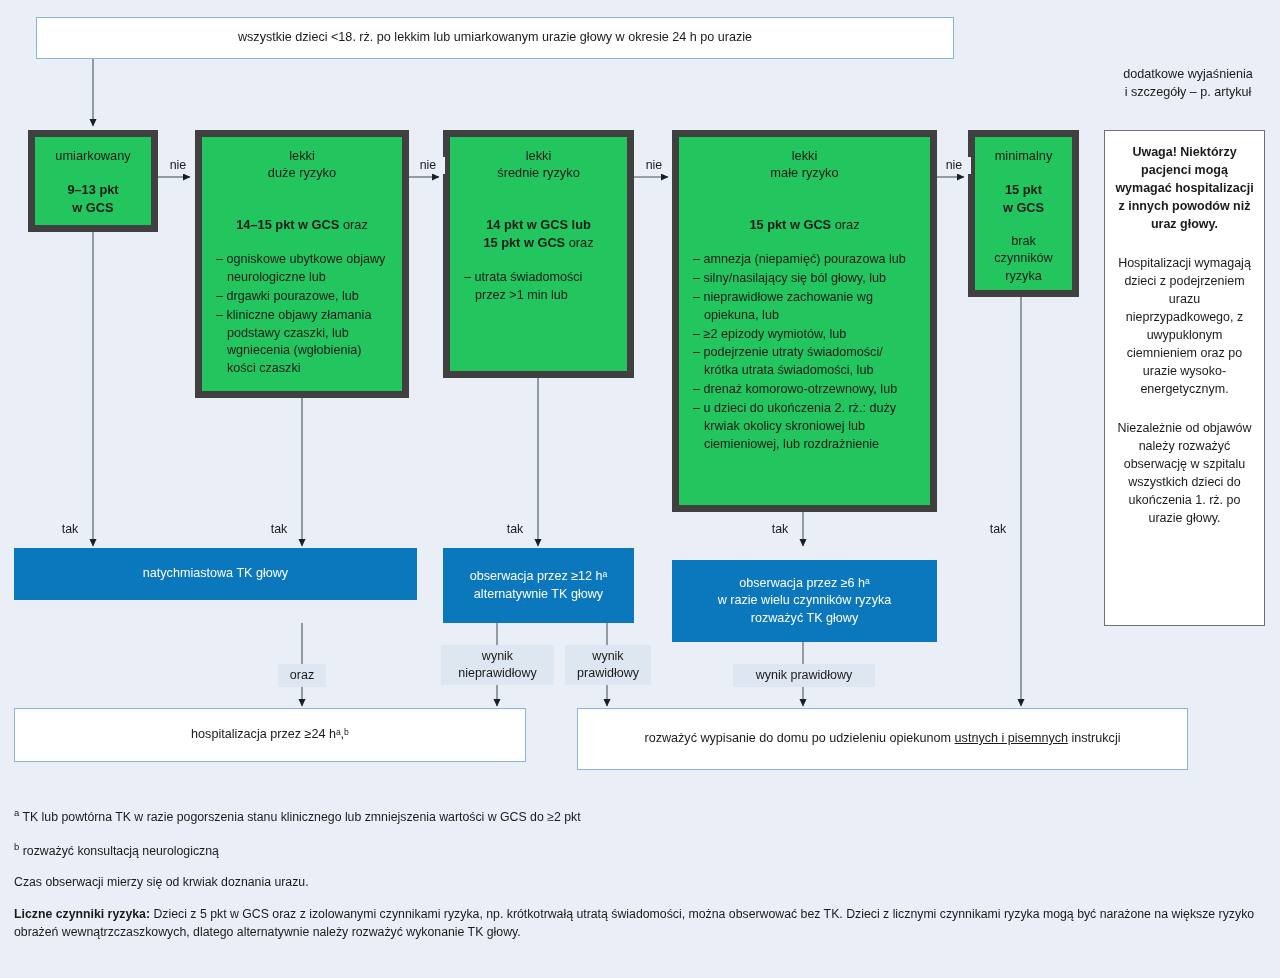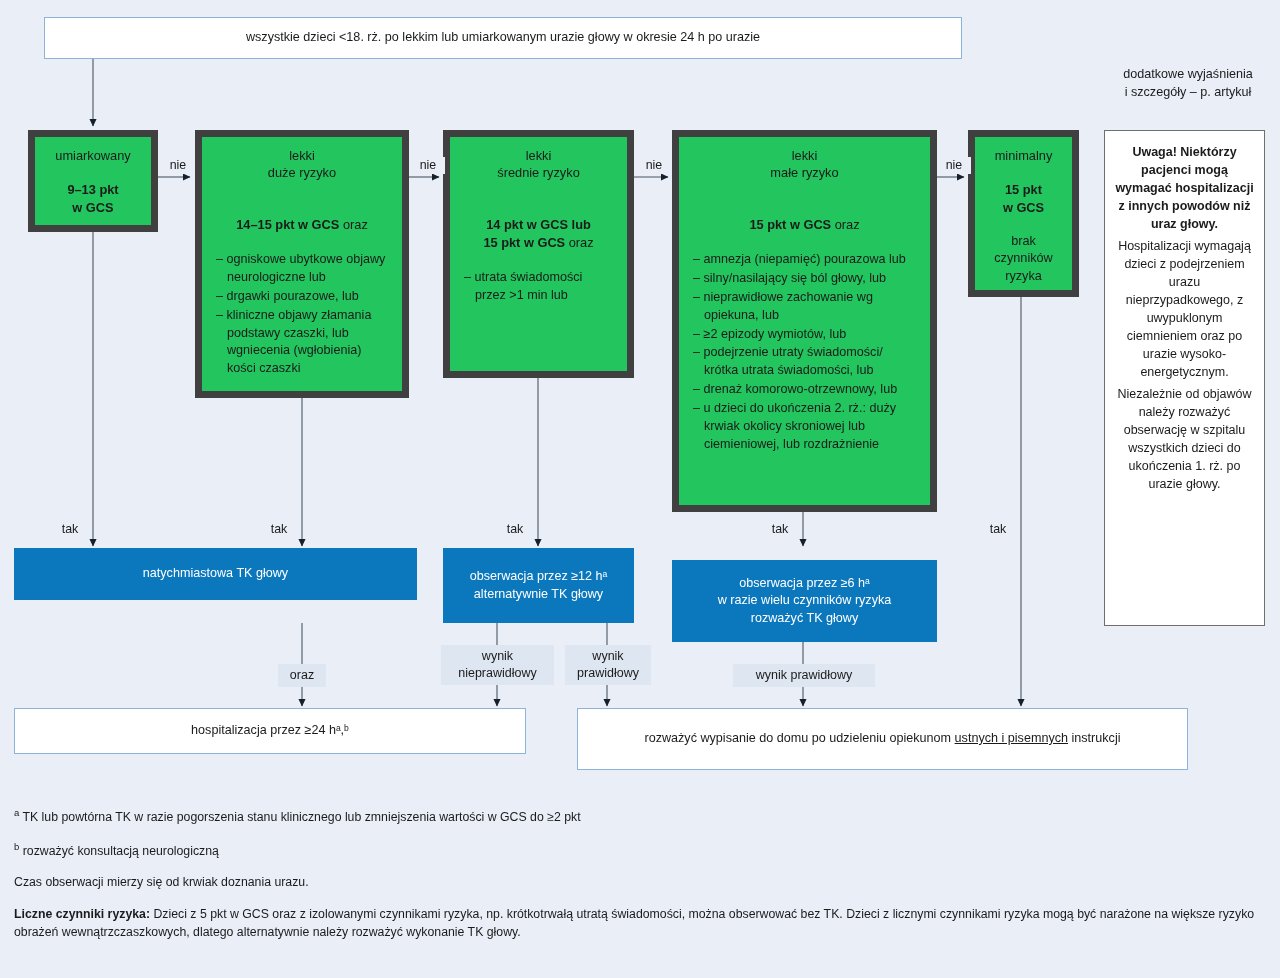--- a/index.html
+++ b/index.html
@@ -170,7 +170,7 @@
     </g>
   </svg>
 
-  <div class="flat-box" style="left:44px;top:17px;width:918px;height:42px;">
+  <div class="flat-box" style="left:36px;top:17px;width:918px;height:42px;">
     <span>wszystkie dzieci &lt;18. rż. po lekkim lub umiarkowanym urazie głowy w okresie 24 h po urazie</span>
   </div>
 

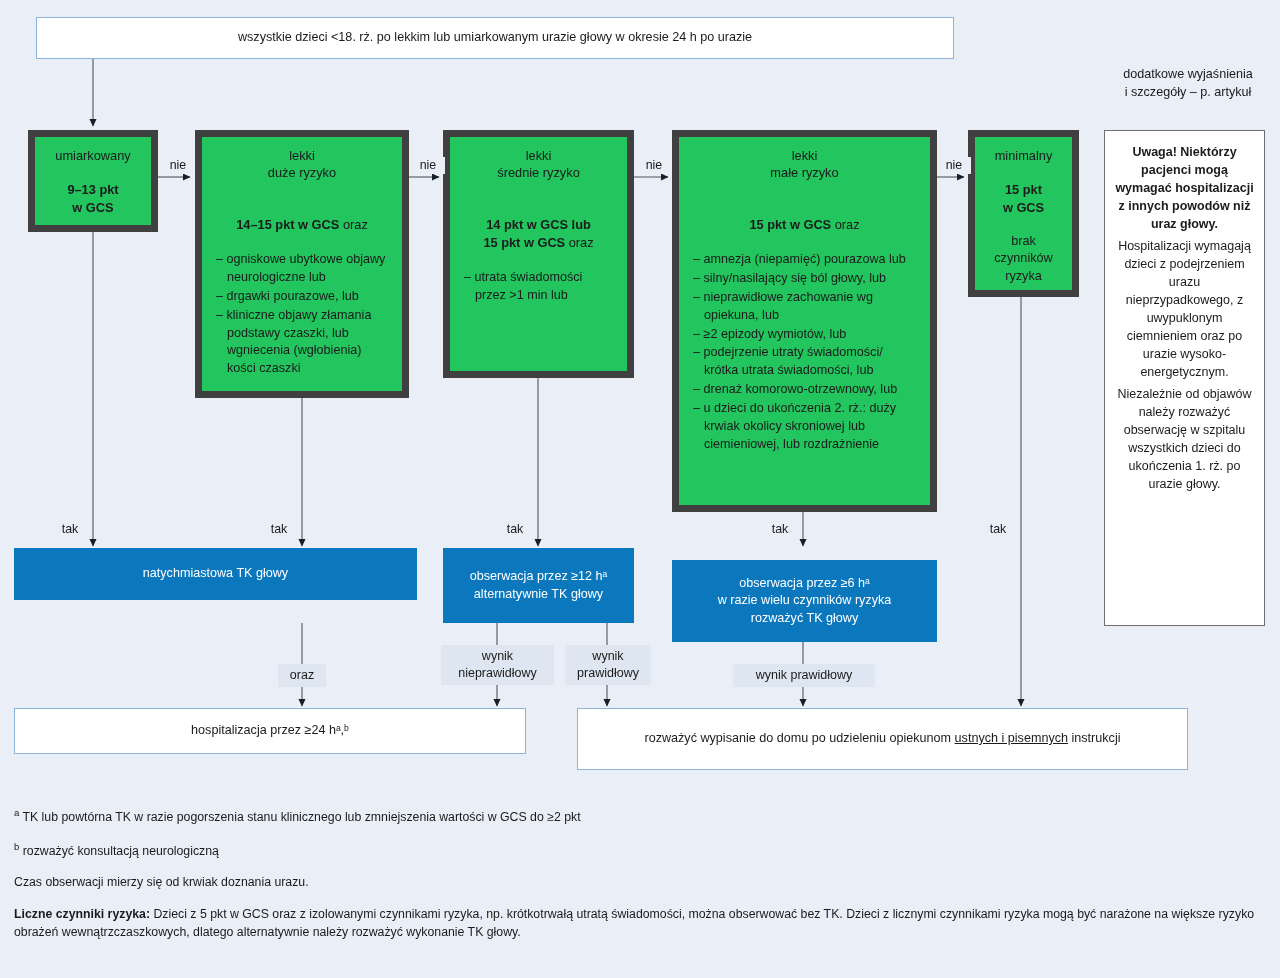--- a/index.html
+++ b/index.html
@@ -234,7 +234,7 @@
 ryzyka</div>
   </div>
 
-  <div class="node greybox" style="left:1104px;top:130px;width:161px;height:496px;">
+  <div class="node greybox" style="left:1104px;top:130px;width:161px;height:496px;gap:8px;">
     <div class="para b">Uwaga! Niektórzy pacjenci mogą wymagać hospitalizacji z innych powodów niż uraz głowy.</div>
     <div class="para n">Hospitalizacji wymagają dzieci z podejrzeniem urazu nieprzypadkowego, z uwypuklonym ciemnieniem oraz po urazie wysoko-energetycznym.</div>
     <div class="para n">Niezależnie od objawów należy rozważyć obserwację w szpitalu wszystkich dzieci do ukończenia 1. rż. po urazie głowy.</div>

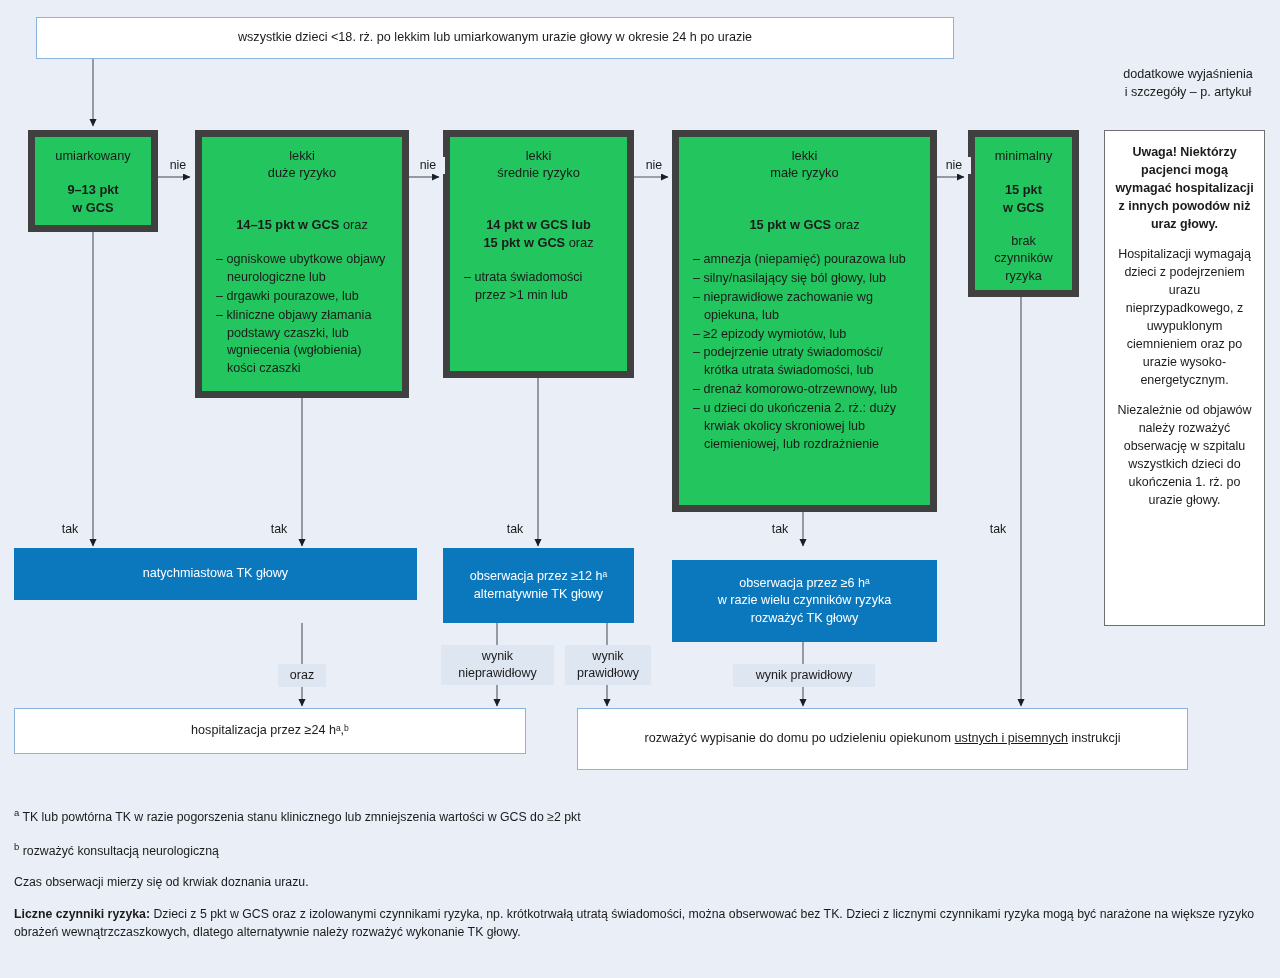--- a/index.html
+++ b/index.html
@@ -81,7 +81,7 @@
     white-space:pre-line;
   }
   .para.b{font-weight:bold;margin-top:12px;}
-  .para.n{margin-top:4px;}
+  .para.n{margin-top:13px;}
   .banner{
     position:absolute;
     text-align:center;

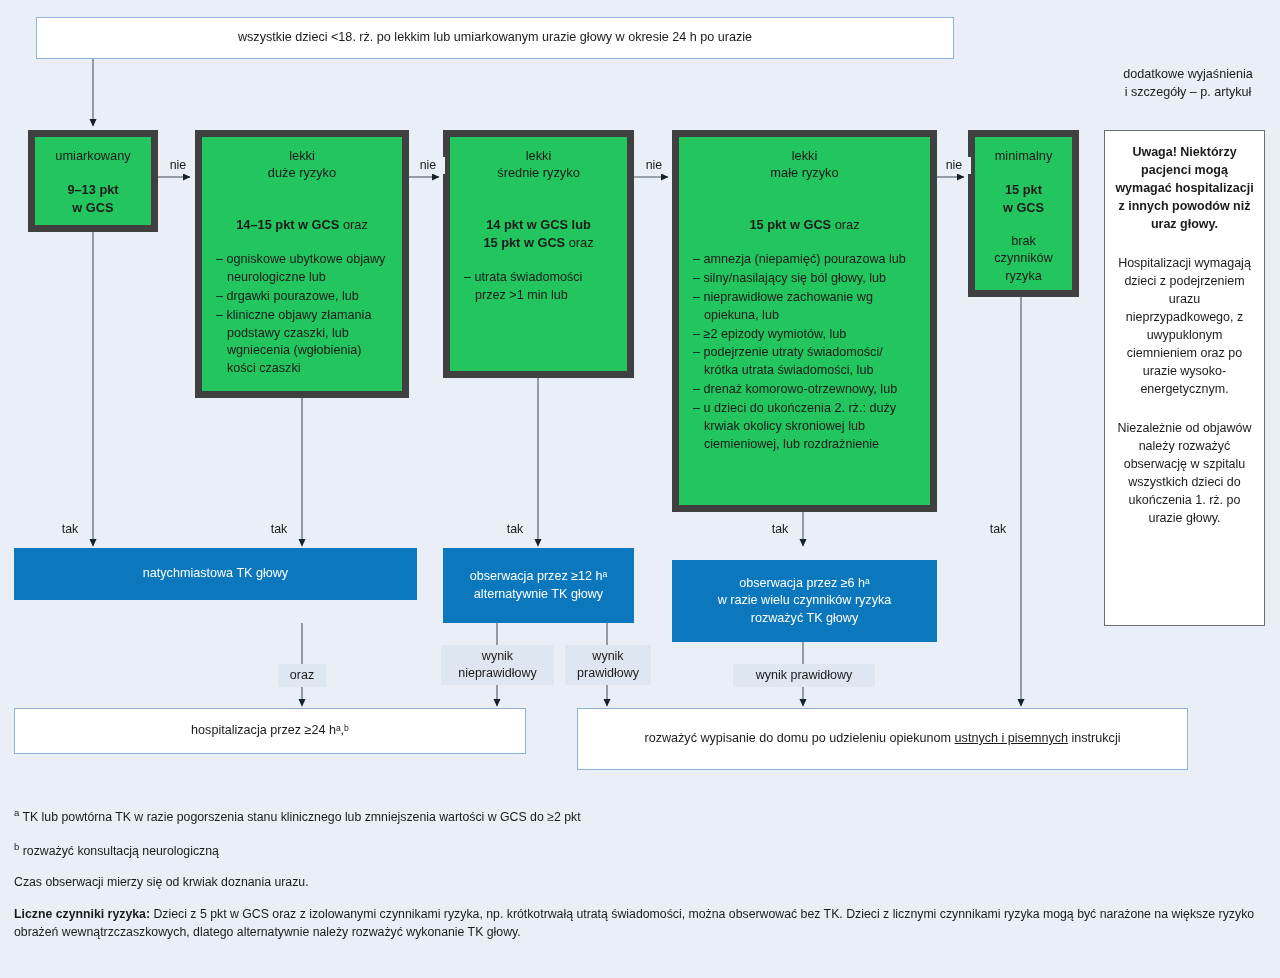--- a/index.html
+++ b/index.html
@@ -276,7 +276,7 @@
 
   <div class="chip" style="left:733px;top:664px;width:142px;">wynik prawidłowy</div>
 
-  <div class="flat-box" style="left:14px;top:708px;width:512px;height:46px;">
+  <div class="flat-box" style="left:14px;top:708px;width:512px;height:54px;">
     <span>hospitalizacja przez ≥24 hᵃ,ᵇ</span>
   </div>
 

